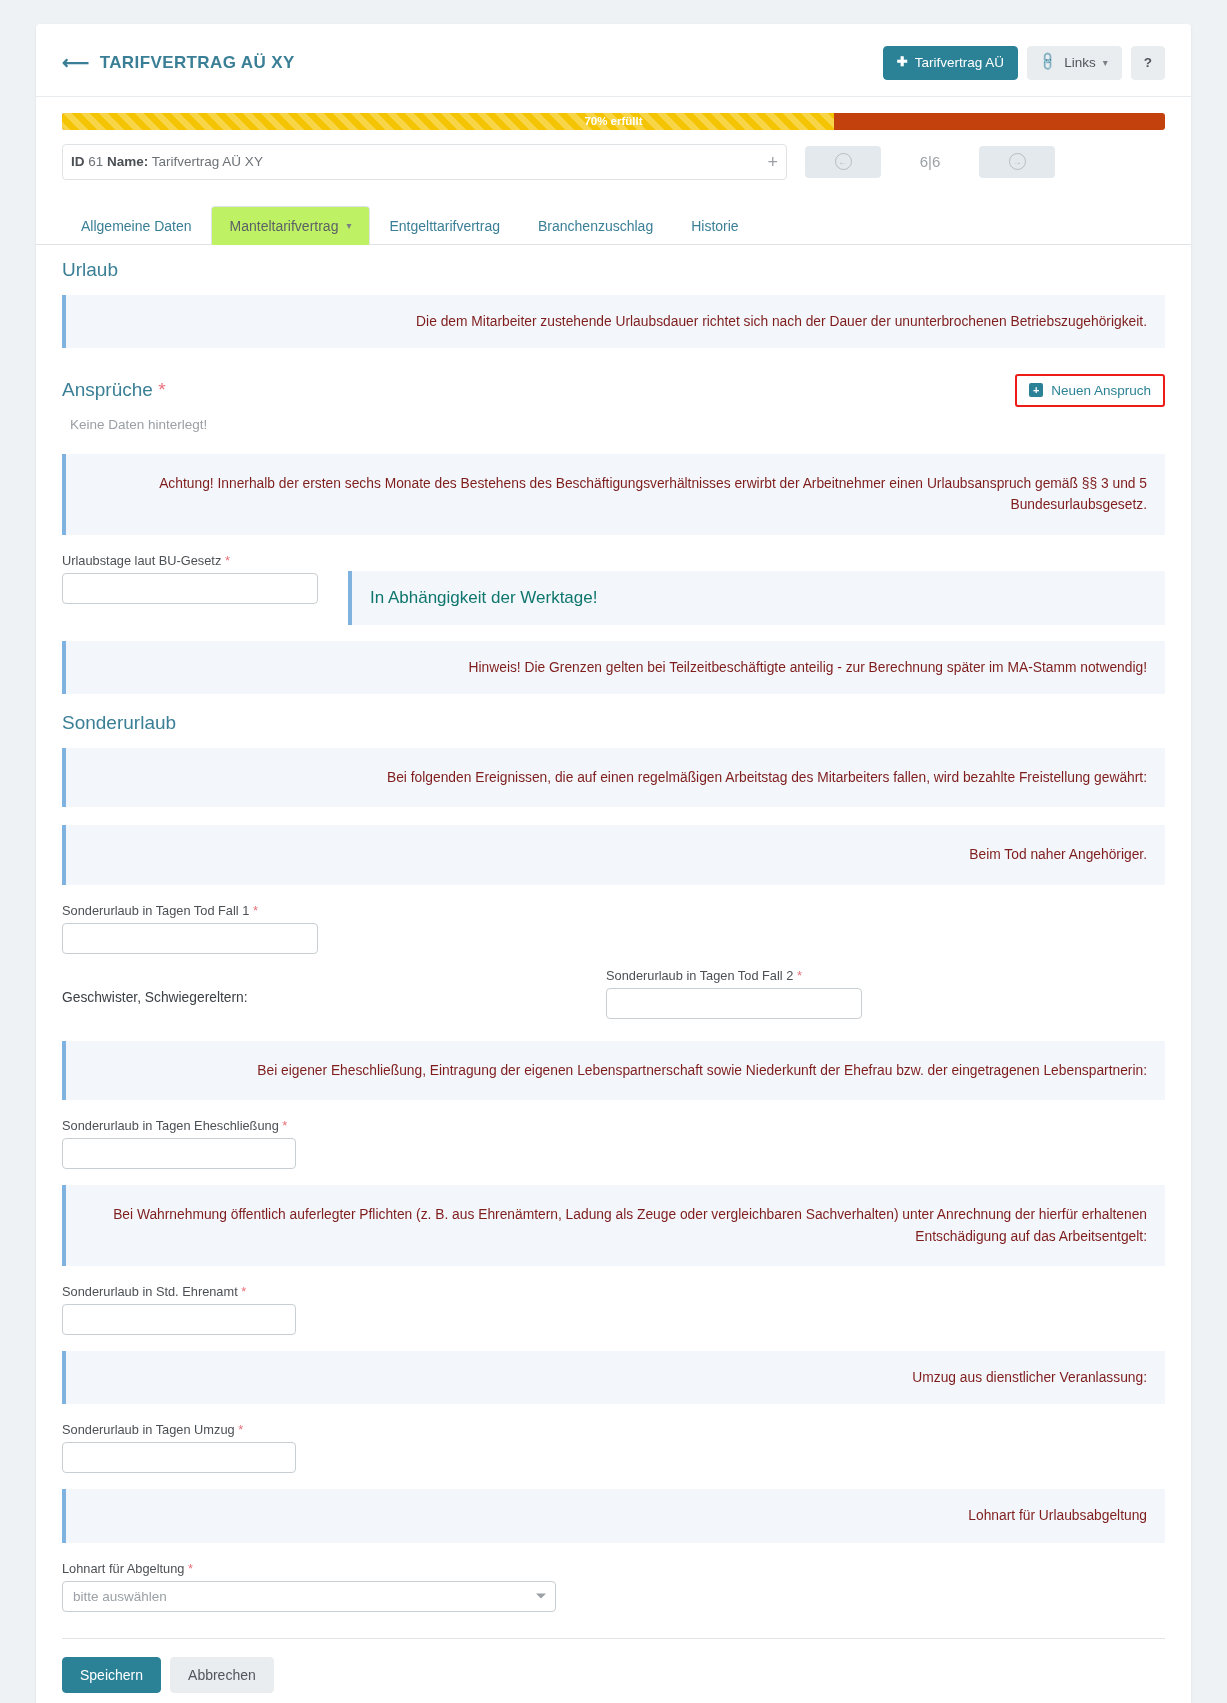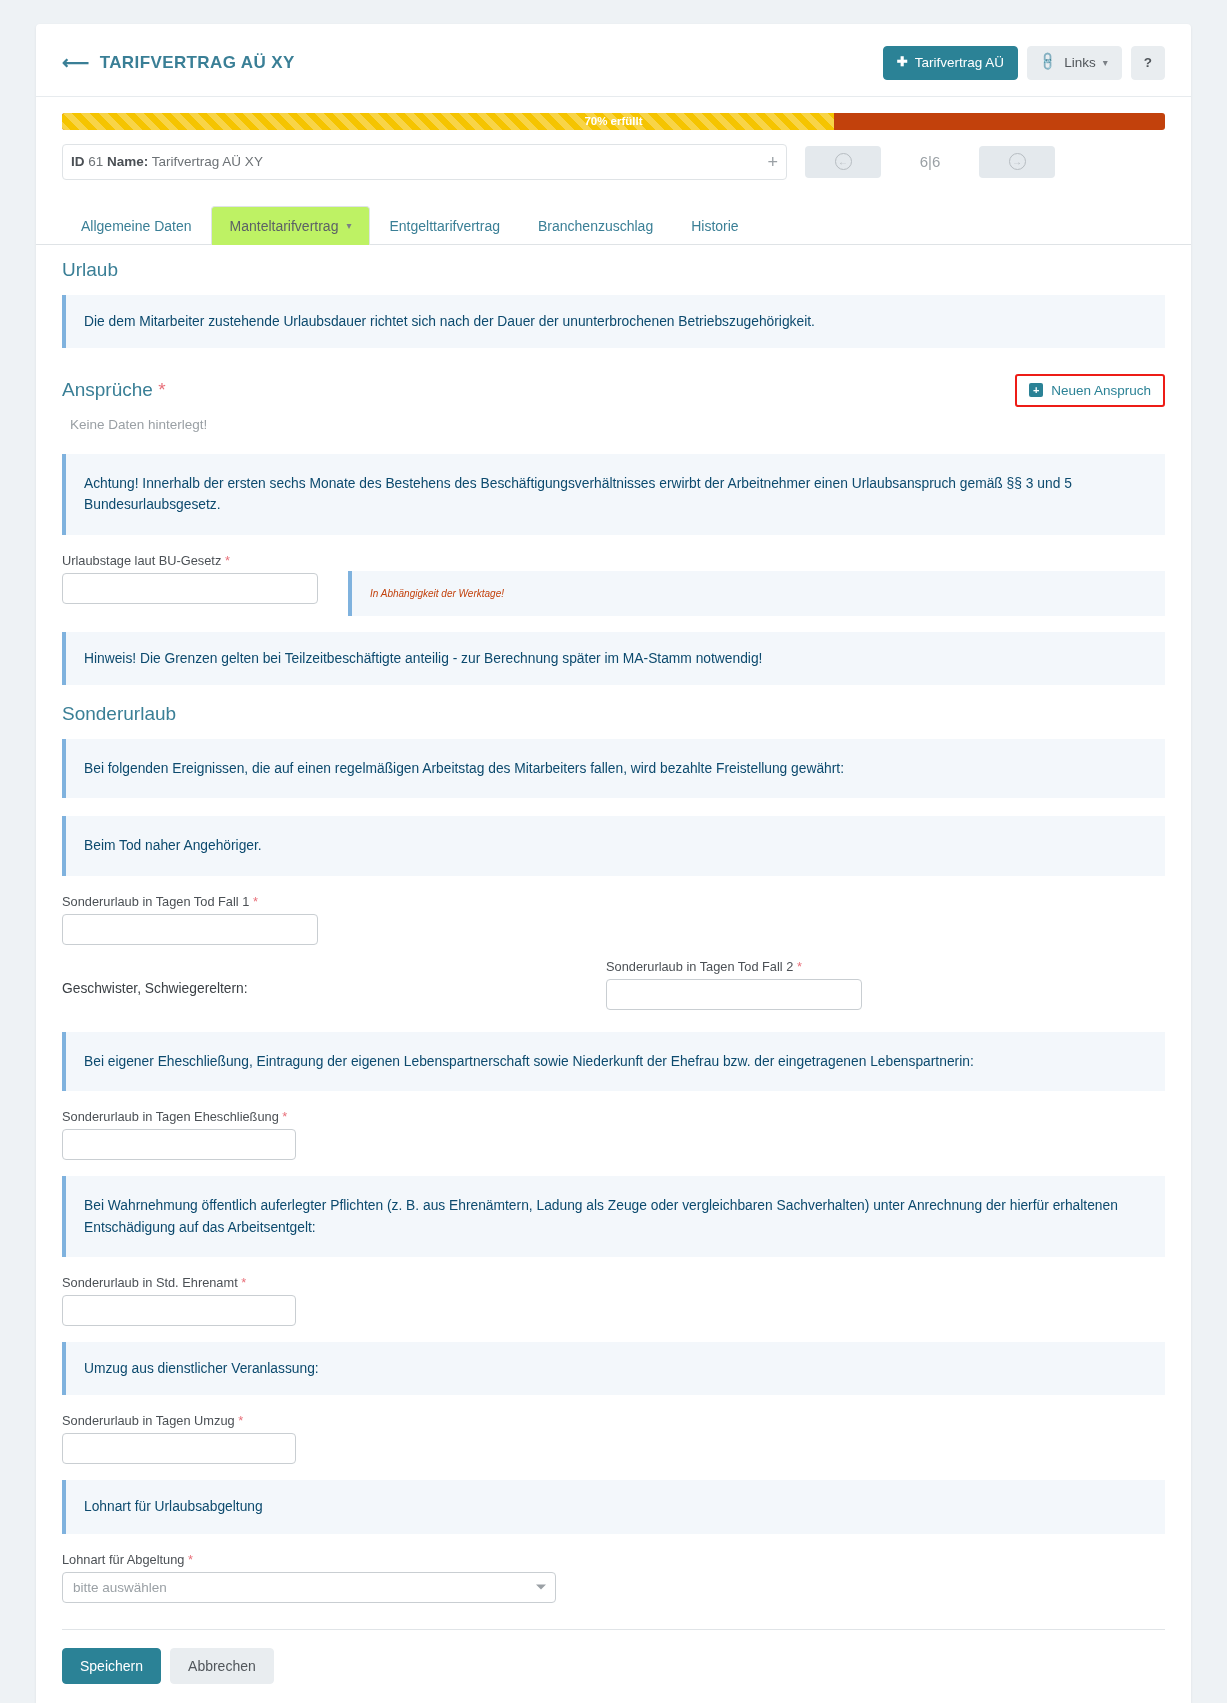--- a/index.html
+++ b/index.html
@@ -187,9 +187,10 @@
     border-left: 4px solid #7fb2de;
     padding: 16px 18px;
     font-size: 13.8px;
-    color: #0c4a6e;
+    color: #7f1d1d;
     line-height: 1.55;
     margin: 0 0 18px 0;
+    text-align: right;
   }
   .info-box.tall { padding: 19px 18px; }
 

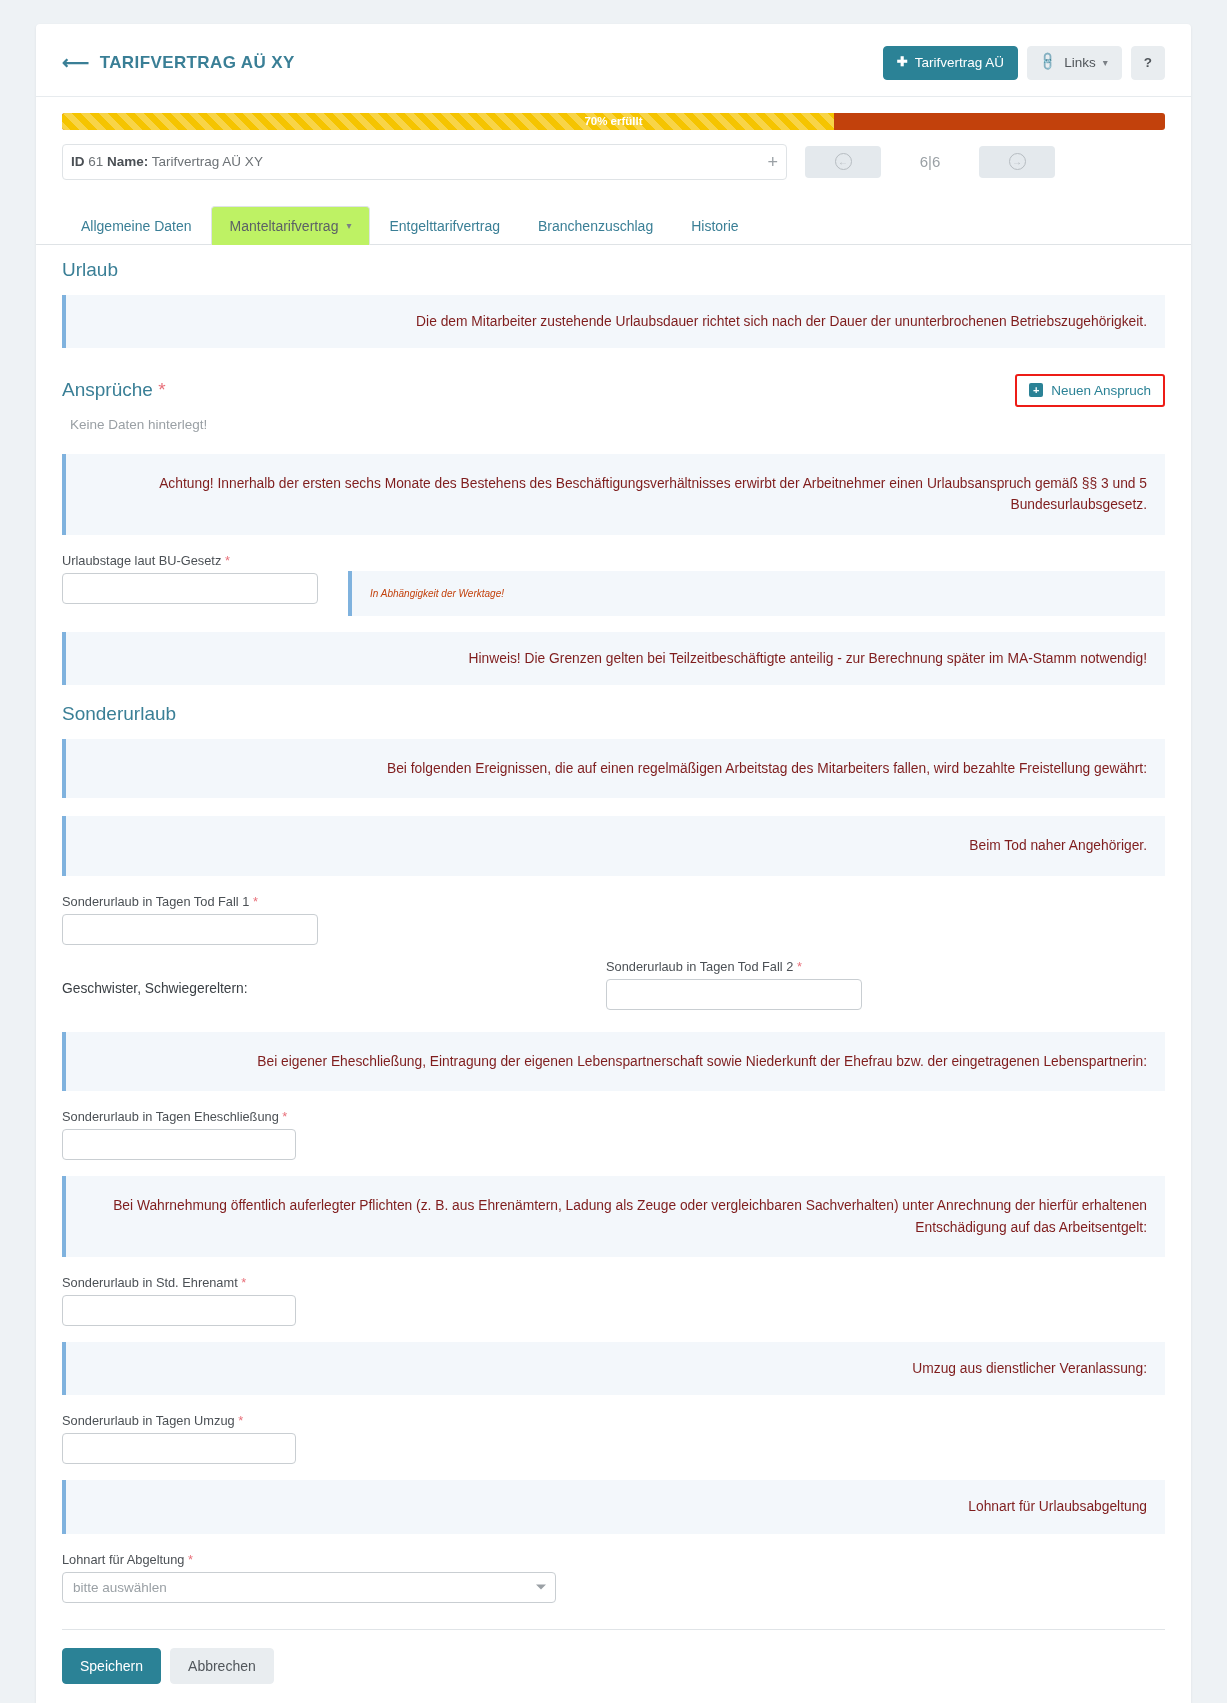--- a/index.html
+++ b/index.html
@@ -283,10 +283,9 @@
     background: #f3f7fb;
     border-left: 4px solid #7fb2de;
     padding: 17px 18px;
-    font-size: 10px;
-    color: #c2410c;
+    font-size: 17px;
+    color: #0f766e;
     margin-top: 18px;
-    font-style: italic;
   }
 
   .select-wrap { position: relative; width: 494px; }

